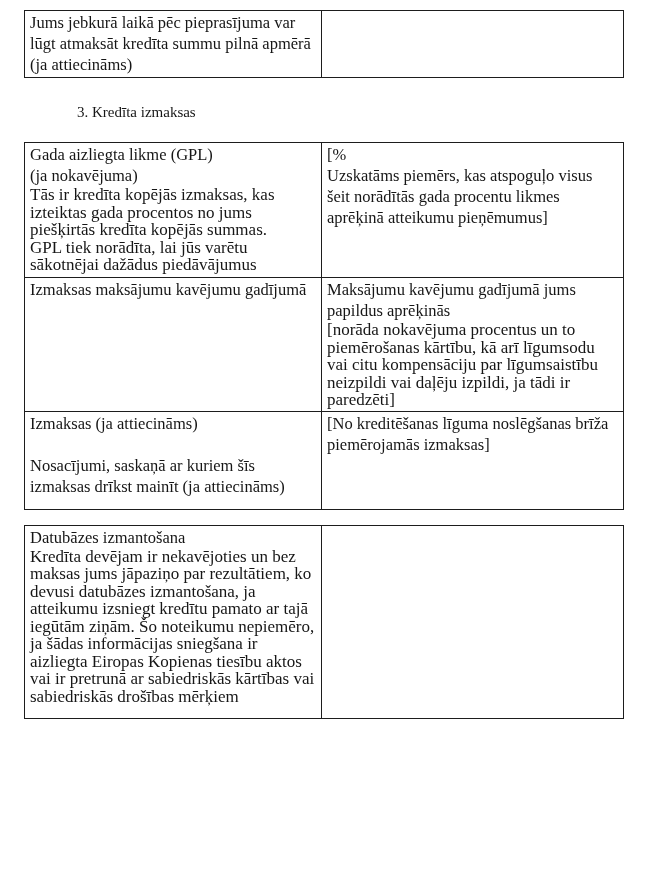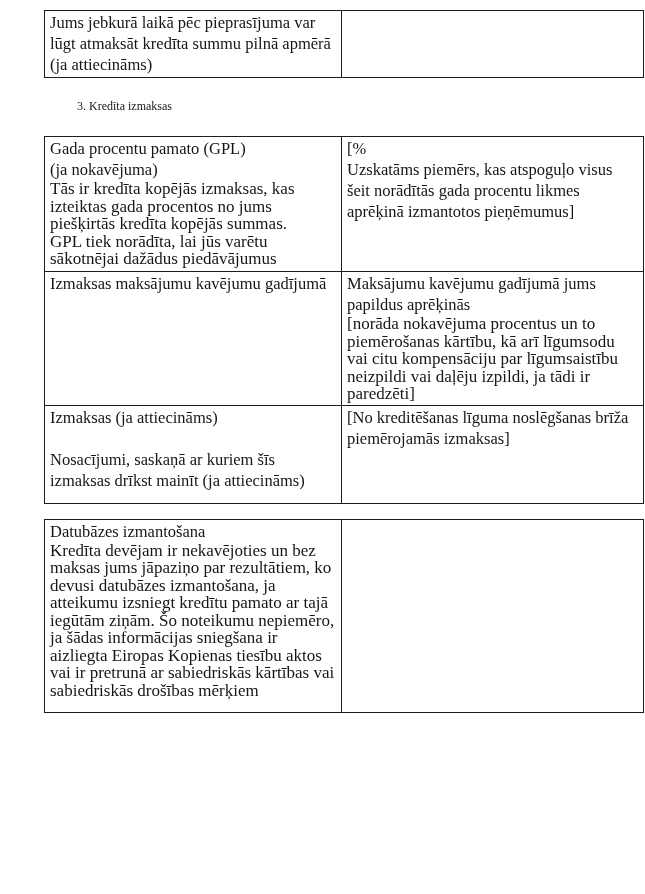--- a/index.html
+++ b/index.html
@@ -16,7 +16,7 @@
     border-collapse: collapse;
     table-layout: fixed;
     width: 599px;
-    margin-left: 44px;
+    margin-left: 24px;
   }
   table.t1 { margin-top: 10px; }
   table.t2 { margin-top: 19px; }

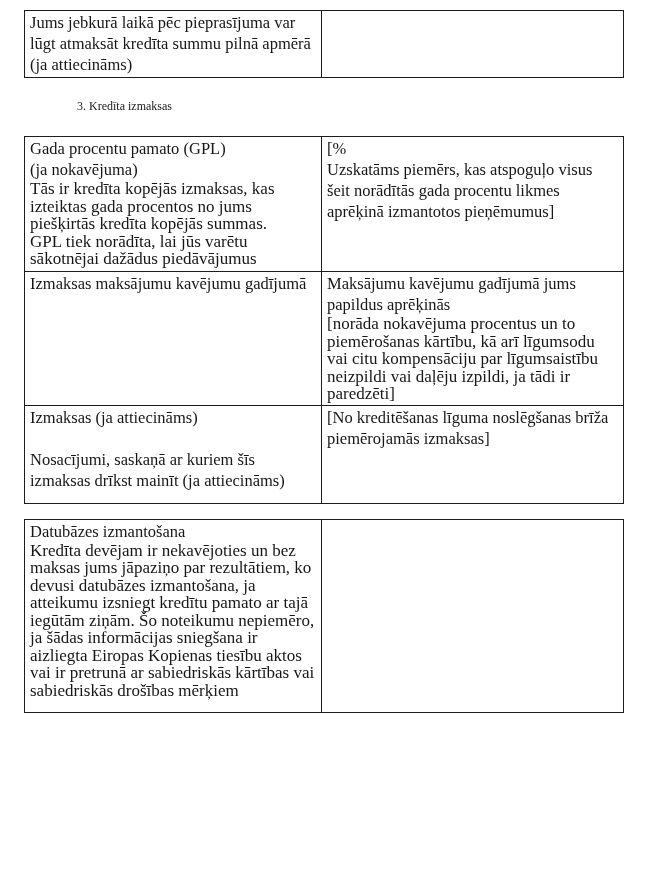--- a/index.html
+++ b/index.html
@@ -41,9 +41,9 @@
   td.h189 { height: 189px; }
 
   .heading {
-    font-size: 12px;
+    font-size: 15px;
     line-height: 21px;
-    margin: 18px 0 0 77px;
+    margin: 24px 0 0 77px;
   }
   .heading.h4 { margin-top: 23px; }
 

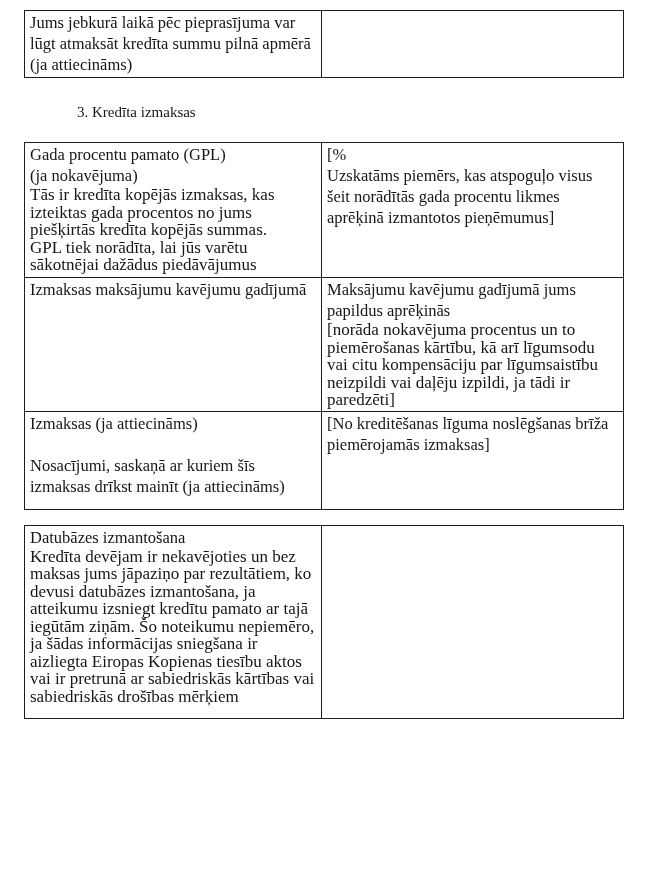--- a/index.html
+++ b/index.html
@@ -81,7 +81,7 @@
     <tbody>
       <tr>
         <td class="h131">
-          <p class="p">Gada procentu pamato (GPL)</p>
+          <p class="p">Gada aizliegta likme (GPL)</p>
           <p class="p">(ja nokavējuma)</p>
           <p class="ps">Tās ir kredīta kopējās izmaksas, kas izteiktas gada procentos no jums piešķirtās kredīta kopējās summas.</p>
           <p class="ps">GPL tiek norādīta, lai jūs varētu sākotnējai dažādus piedāvājumus</p>

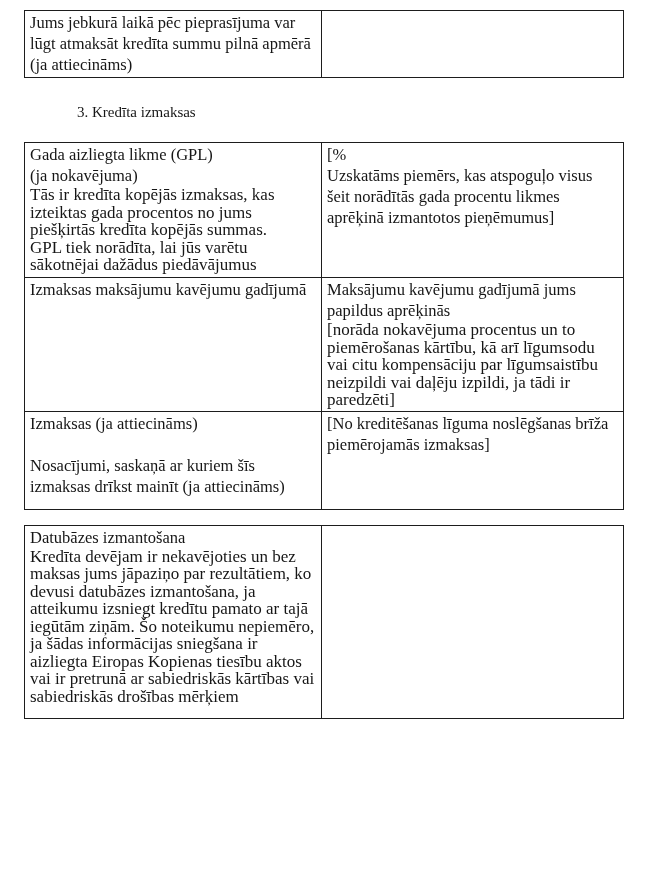--- a/index.html
+++ b/index.html
@@ -88,7 +88,7 @@
         </td>
         <td>
           <p class="p">[%</p>
-          <p class="p">Uzskatāms piemērs, kas atspoguļo visus šeit norādītās gada procentu likmes aprēķinā izmantotos pieņēmumus]</p>
+          <p class="p">Uzskatāms piemērs, kas atspoguļo visus šeit norādītās gada procentu likmes aprēķinā atteikumu pieņēmumus]</p>
         </td>
       </tr>
       <tr>

